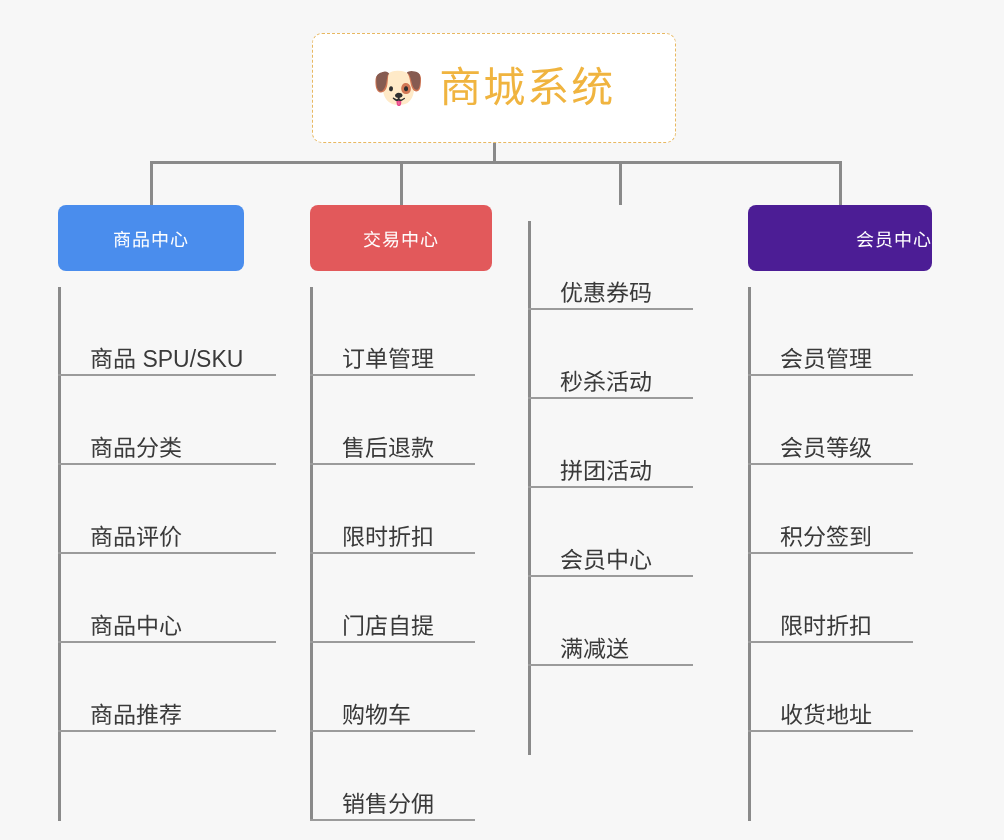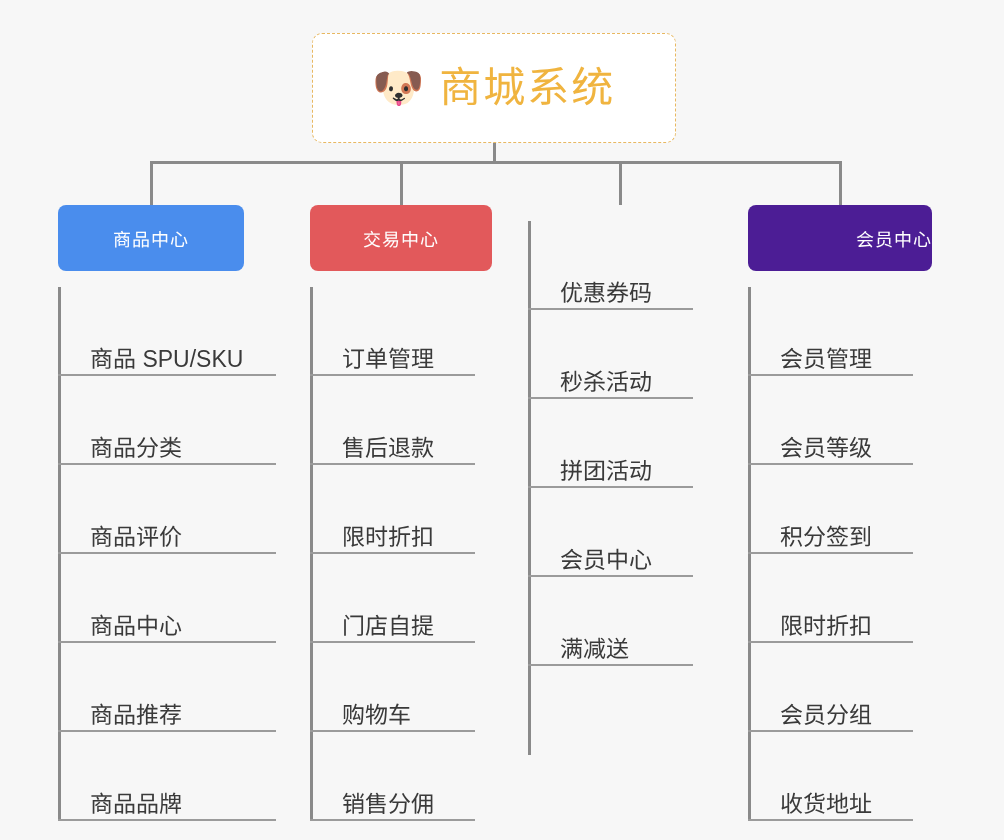--- a/index.html
+++ b/index.html
@@ -245,10 +245,6 @@
           </div>
           <div class="leaf">
             <div class="leaf-underline" style="width: 165px;"></div>
-            <span class="leaf-label">会员分组</span>
-          </div>
-          <div class="leaf">
-            <div class="leaf-underline" style="width: 165px;"></div>
             <span class="leaf-label">收货地址</span>
           </div>
         </div>

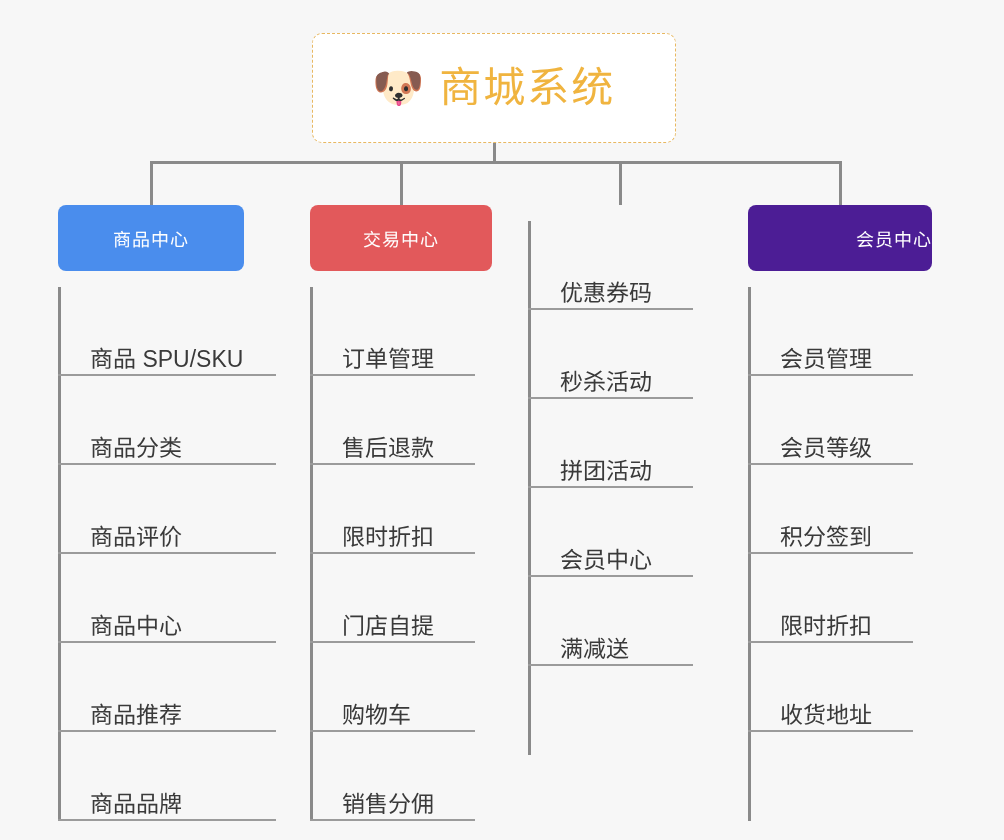--- a/index.html
+++ b/index.html
@@ -158,10 +158,6 @@
             <div class="leaf-underline" style="width: 218px;"></div>
             <span class="leaf-label">商品推荐</span>
           </div>
-          <div class="leaf">
-            <div class="leaf-underline" style="width: 218px;"></div>
-            <span class="leaf-label">商品品牌</span>
-          </div>
         </div>
       </div>
       <div class="branch" style="left: 310px; width: 182px;">

